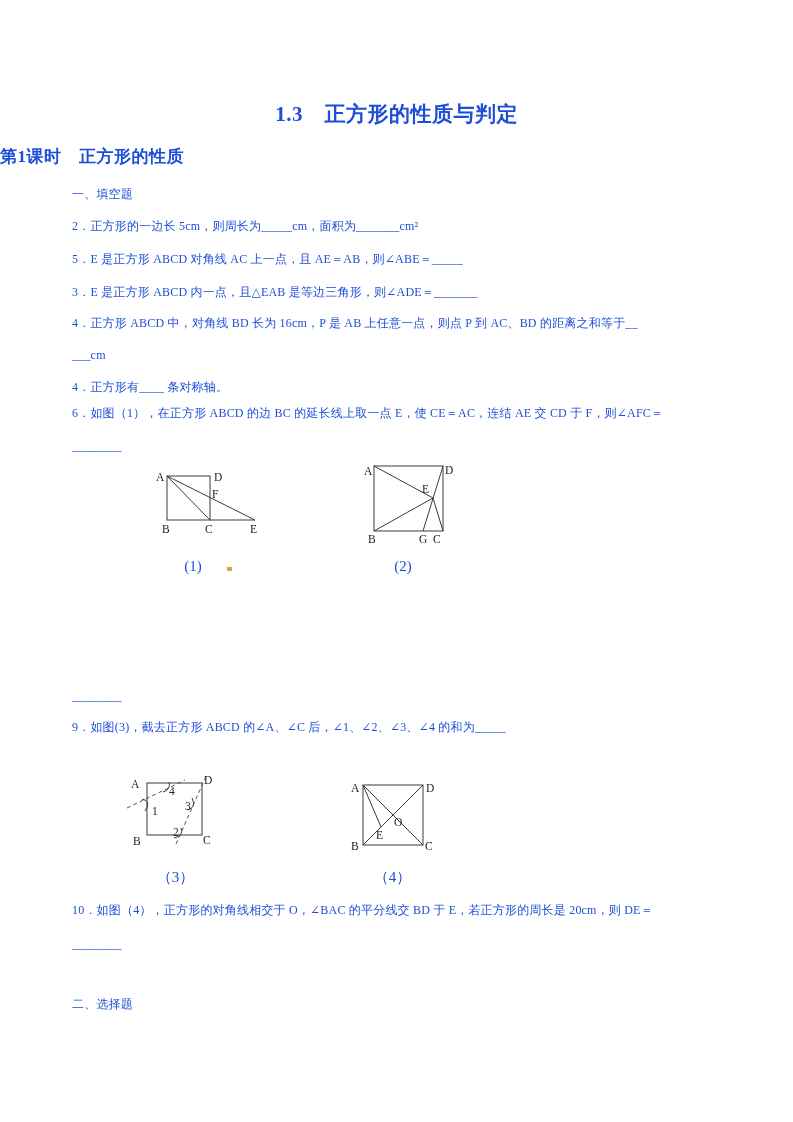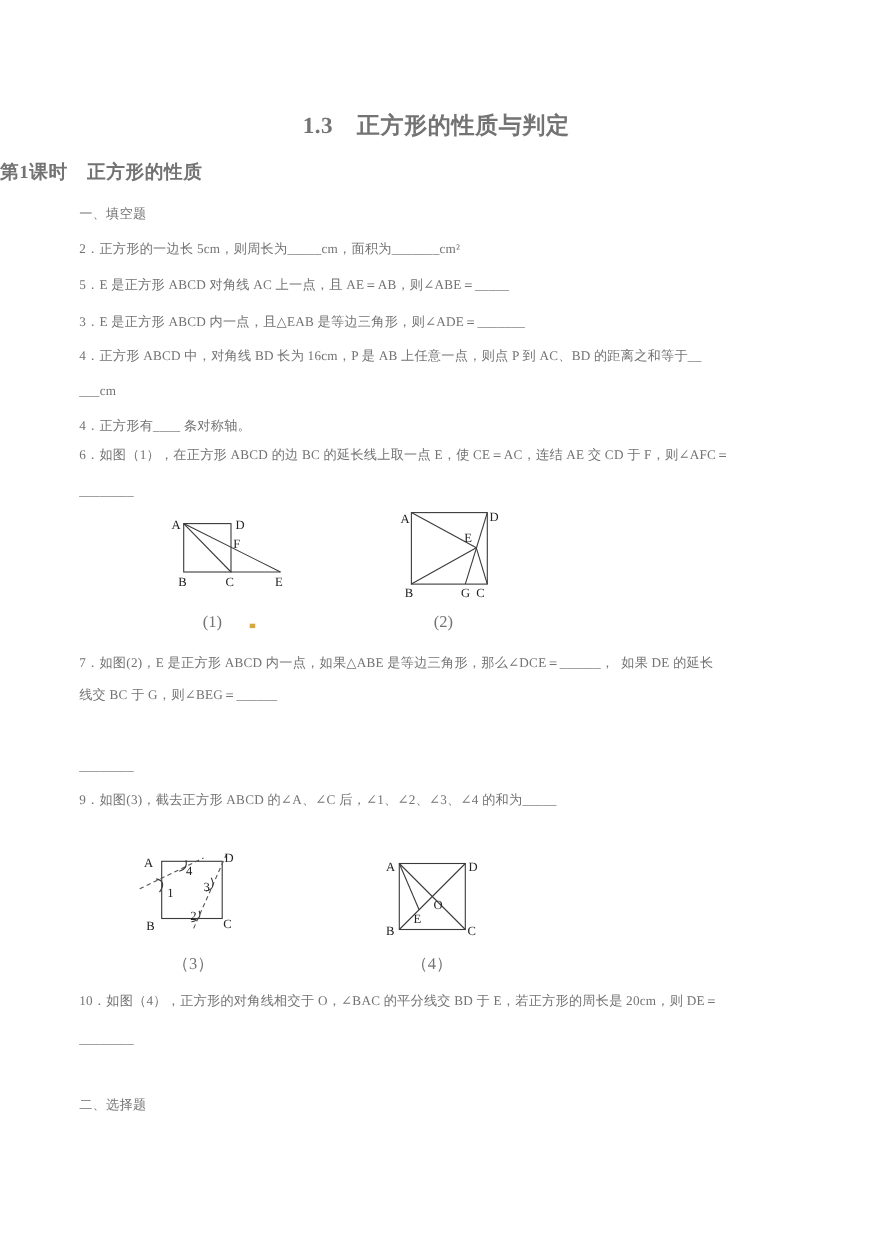--- a/index.html
+++ b/index.html
@@ -9,7 +9,7 @@
     margin:0 auto;
     background:#ffffff;
     font-family:"Liberation Serif","DejaVu Serif",serif;
-    color:#737373;
+    color:#1d4ed8;
     overflow:hidden;
   }
   .line {

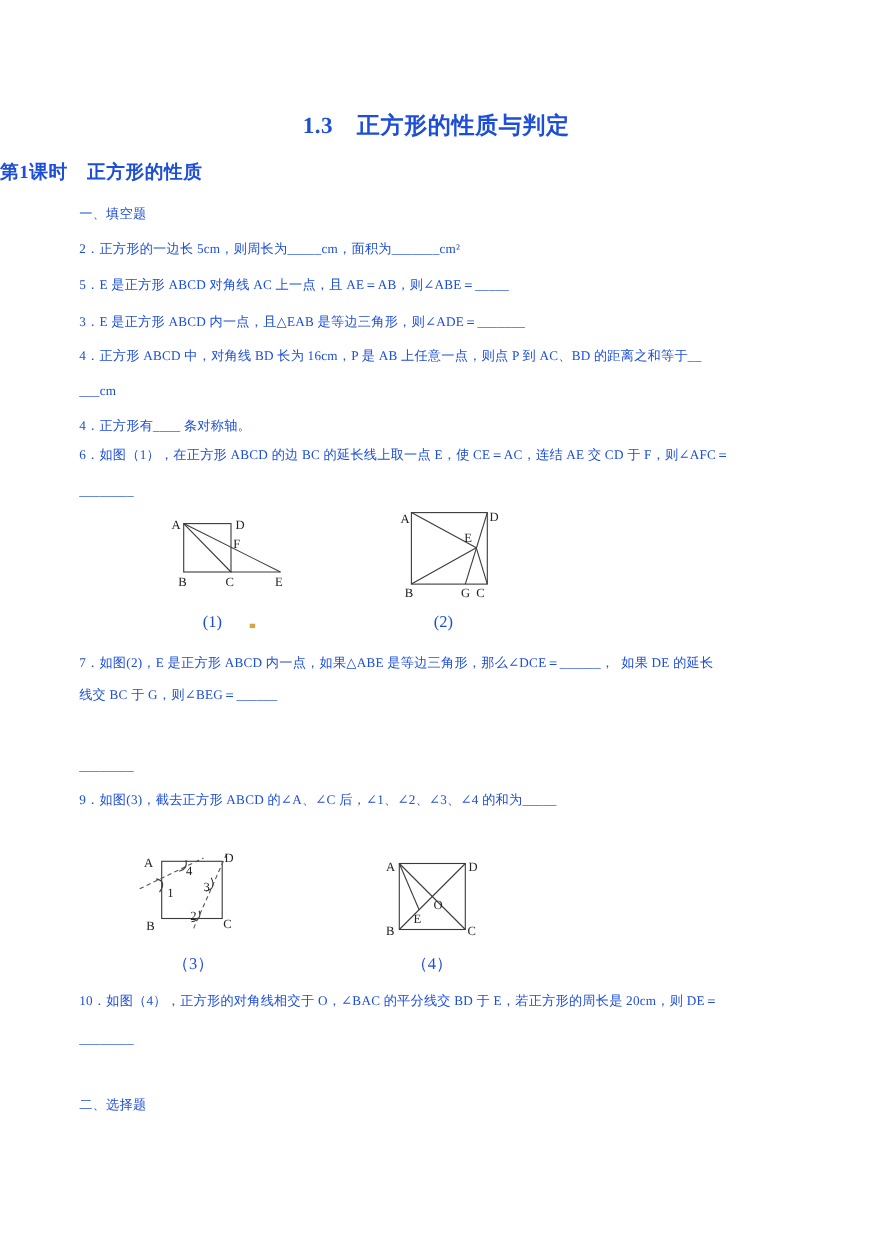--- a/index.html
+++ b/index.html
@@ -104,7 +104,6 @@
   <div class="caption" style="left:348px; top:556px; width:110px">(2)</div>
   <div class="artifact-dot"></div>
 
-  <div class="line" style="top:592px">7．如图(2)，E 是正方形 ABCD 内一点，如果△ABE 是等边三角形，那么∠DCE＝______，  如果 DE 的延长</div>
   <div class="line" style="top:621px">线交 BC 于 G，则∠BEG＝______</div>
   <div class="line" style="top:686px">________</div>
   <div class="line" style="top:717px">9．如图(3)，截去正方形 ABCD 的∠A、∠C 后，∠1、∠2、∠3、∠4 的和为_____</div>

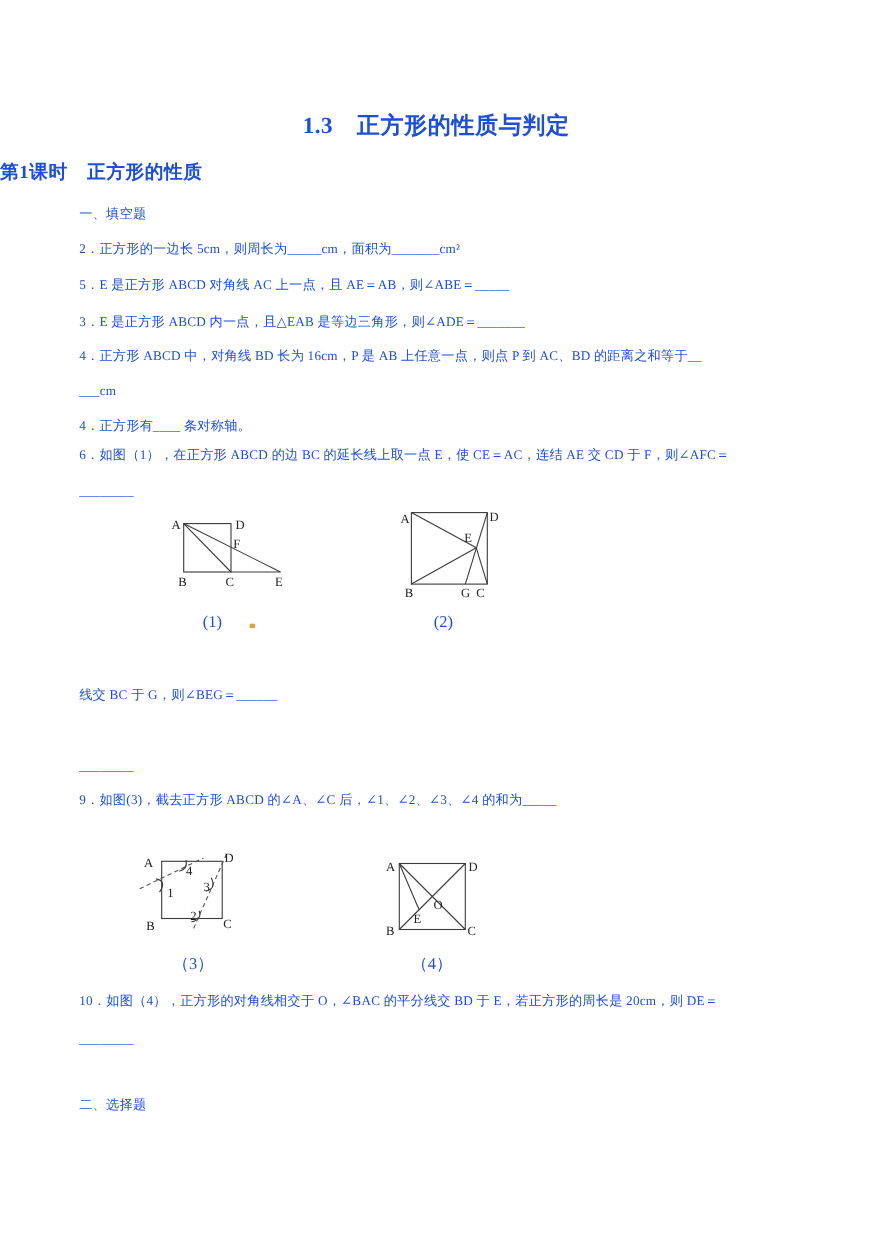--- a/index.html
+++ b/index.html
@@ -104,7 +104,6 @@
   <div class="caption" style="left:348px; top:556px; width:110px">(2)</div>
   <div class="artifact-dot"></div>
 
-  <div class="line" style="top:621px">线交 BC 于 G，则∠BEG＝______</div>
   <div class="line" style="top:686px">________</div>
   <div class="line" style="top:717px">9．如图(3)，截去正方形 ABCD 的∠A、∠C 后，∠1、∠2、∠3、∠4 的和为_____</div>
 

